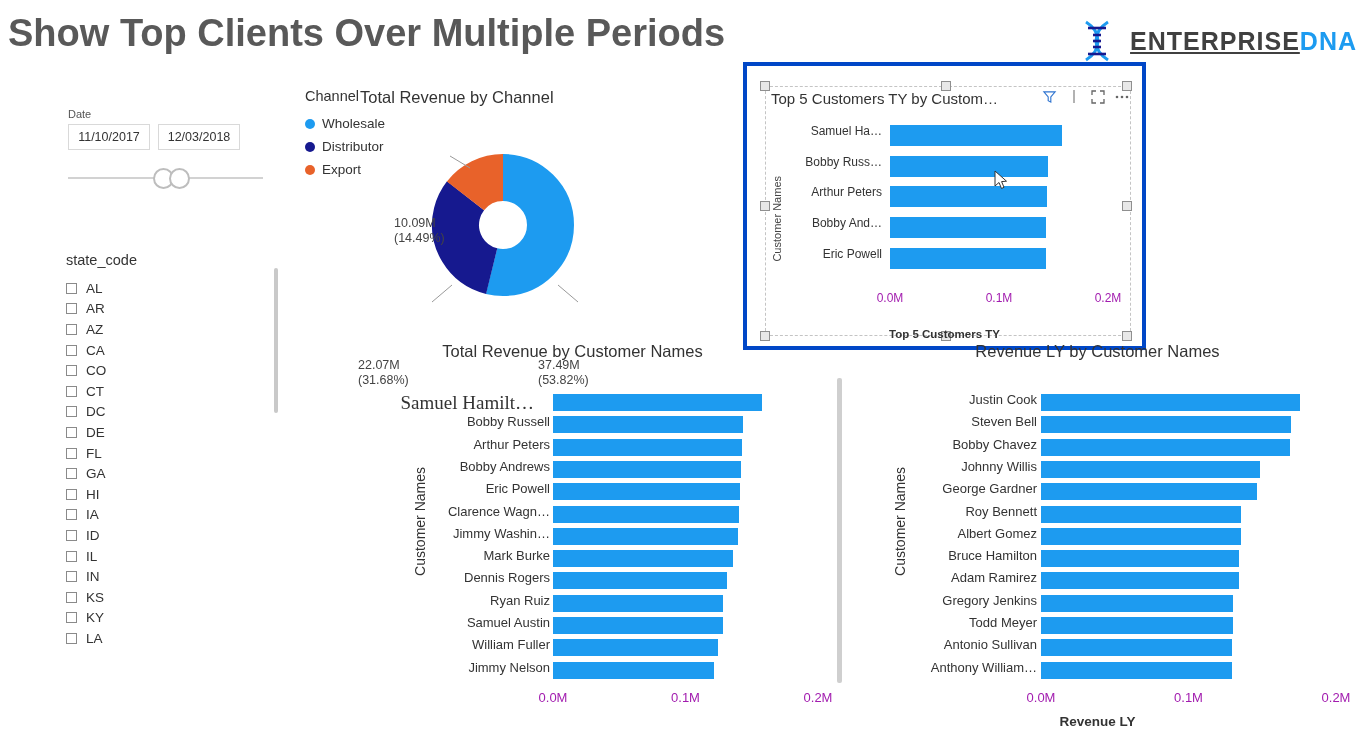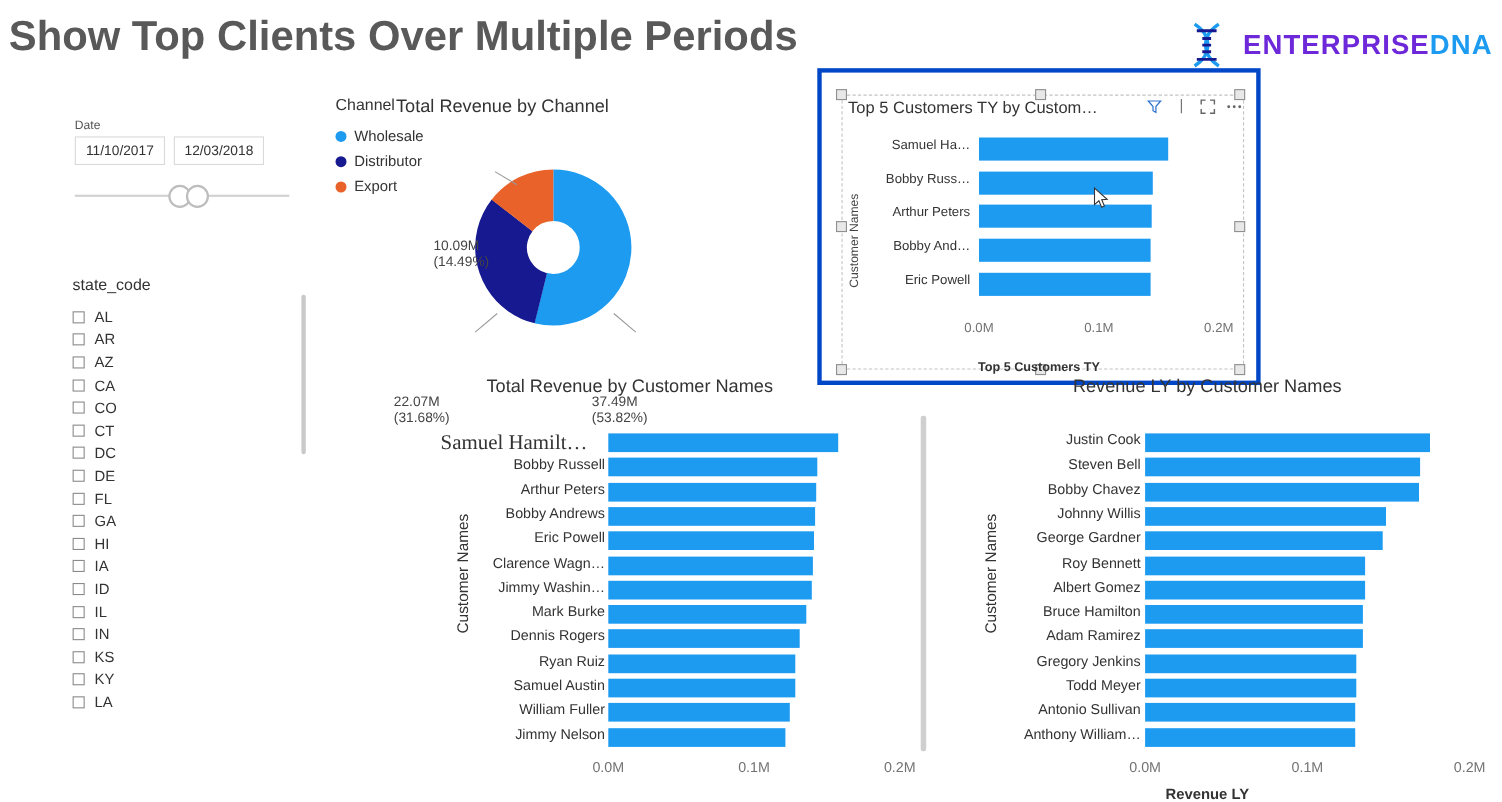--- a/index.html
+++ b/index.html
@@ -24,7 +24,7 @@
   }
   .brand-logo { width: 46px; height: 42px; }
   .brand-text { font-size: 25px; font-weight: bold; letter-spacing: 1px; }
-  .brand-text .dark { color: #6d28d9; }
+  .brand-text .dark { color: #404040; text-decoration: underline; }
   .brand-text .blue { color: #1d9bf0; }
 
   

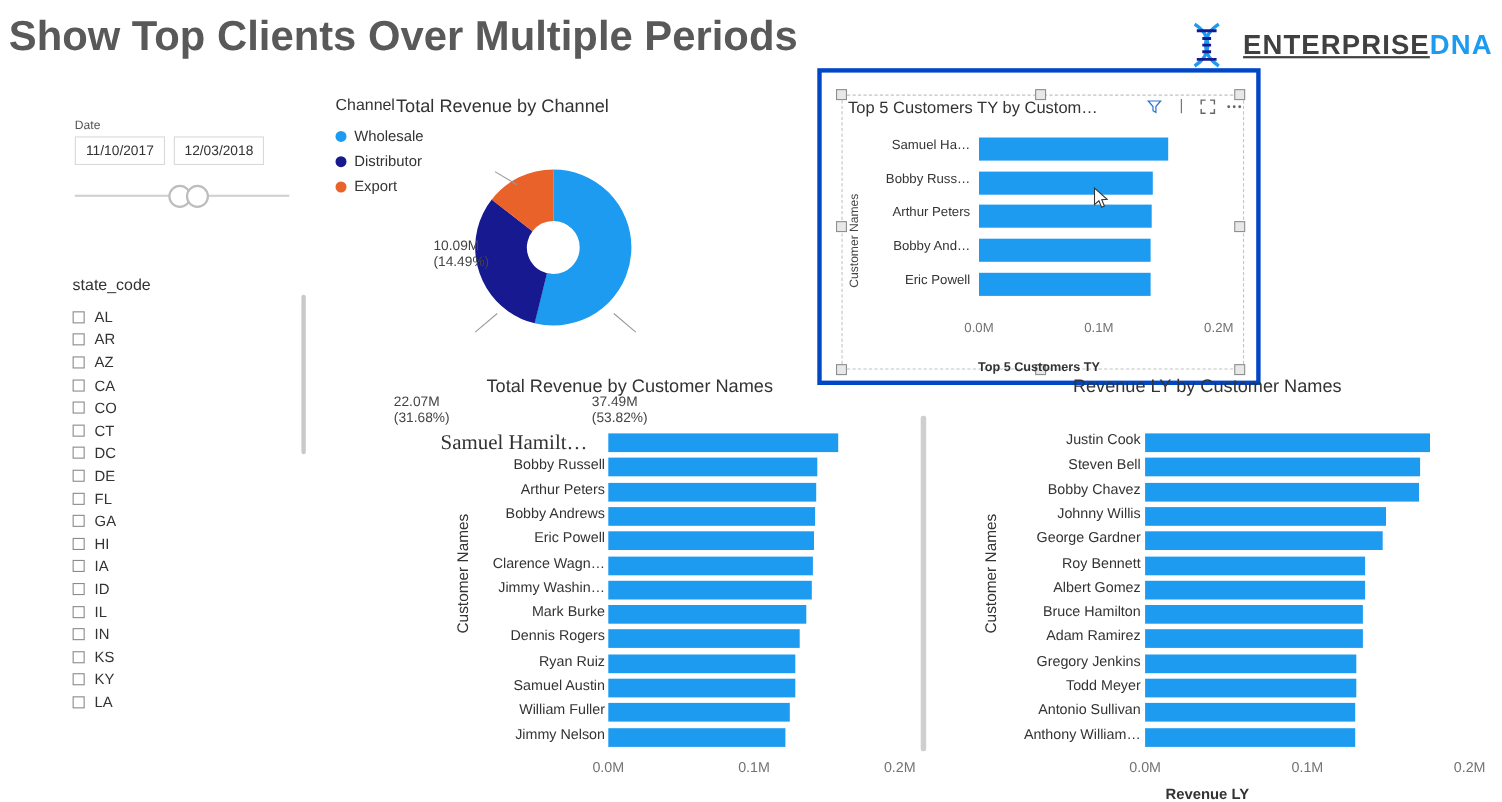--- a/index.html
+++ b/index.html
@@ -126,7 +126,7 @@
   }
   .cat-label { position: absolute; font-size: 13px; color: #333; text-align: right; white-space: nowrap; }
   .bar { position: absolute; height: 17px; background: #1d9bf0; }
-  .tick { position: absolute; font-size: 13px; color: #737373; }
+  .tick { position: absolute; font-size: 13px; color: #a21caf; }
   .mid-scroll {
     position: absolute; width: 5px; background: #cfcfcf; border-radius: 2px;
   }

